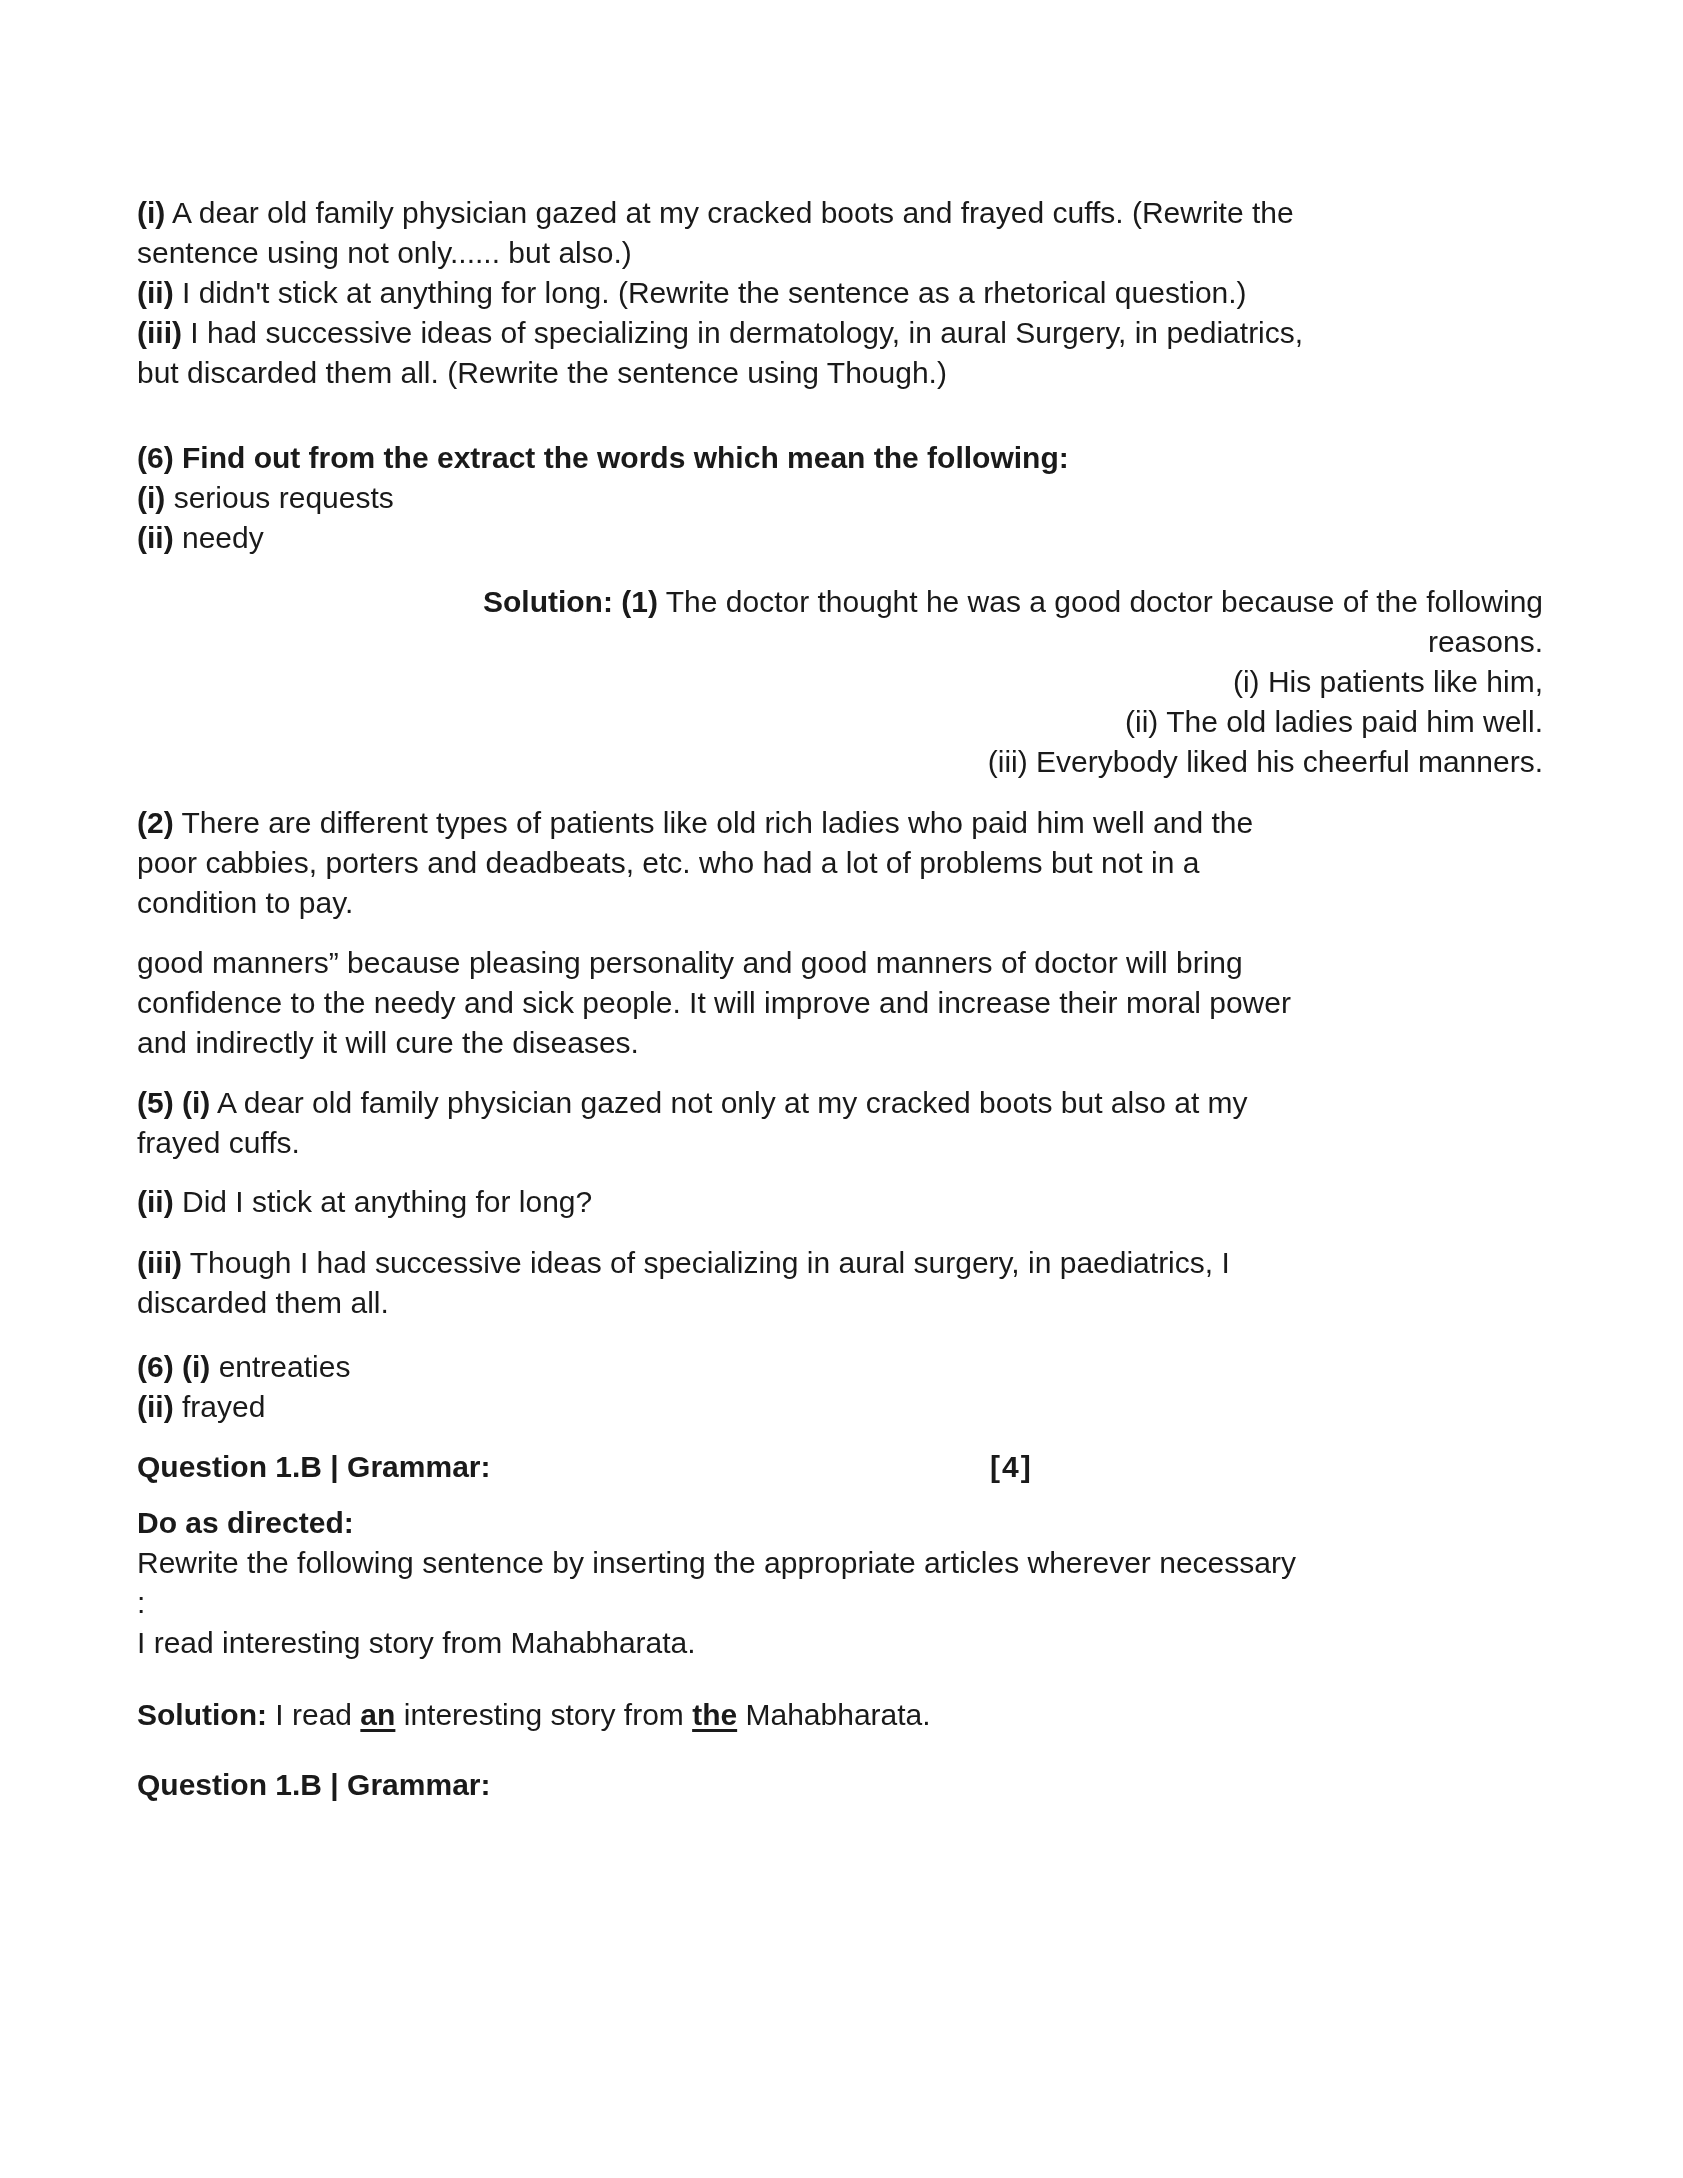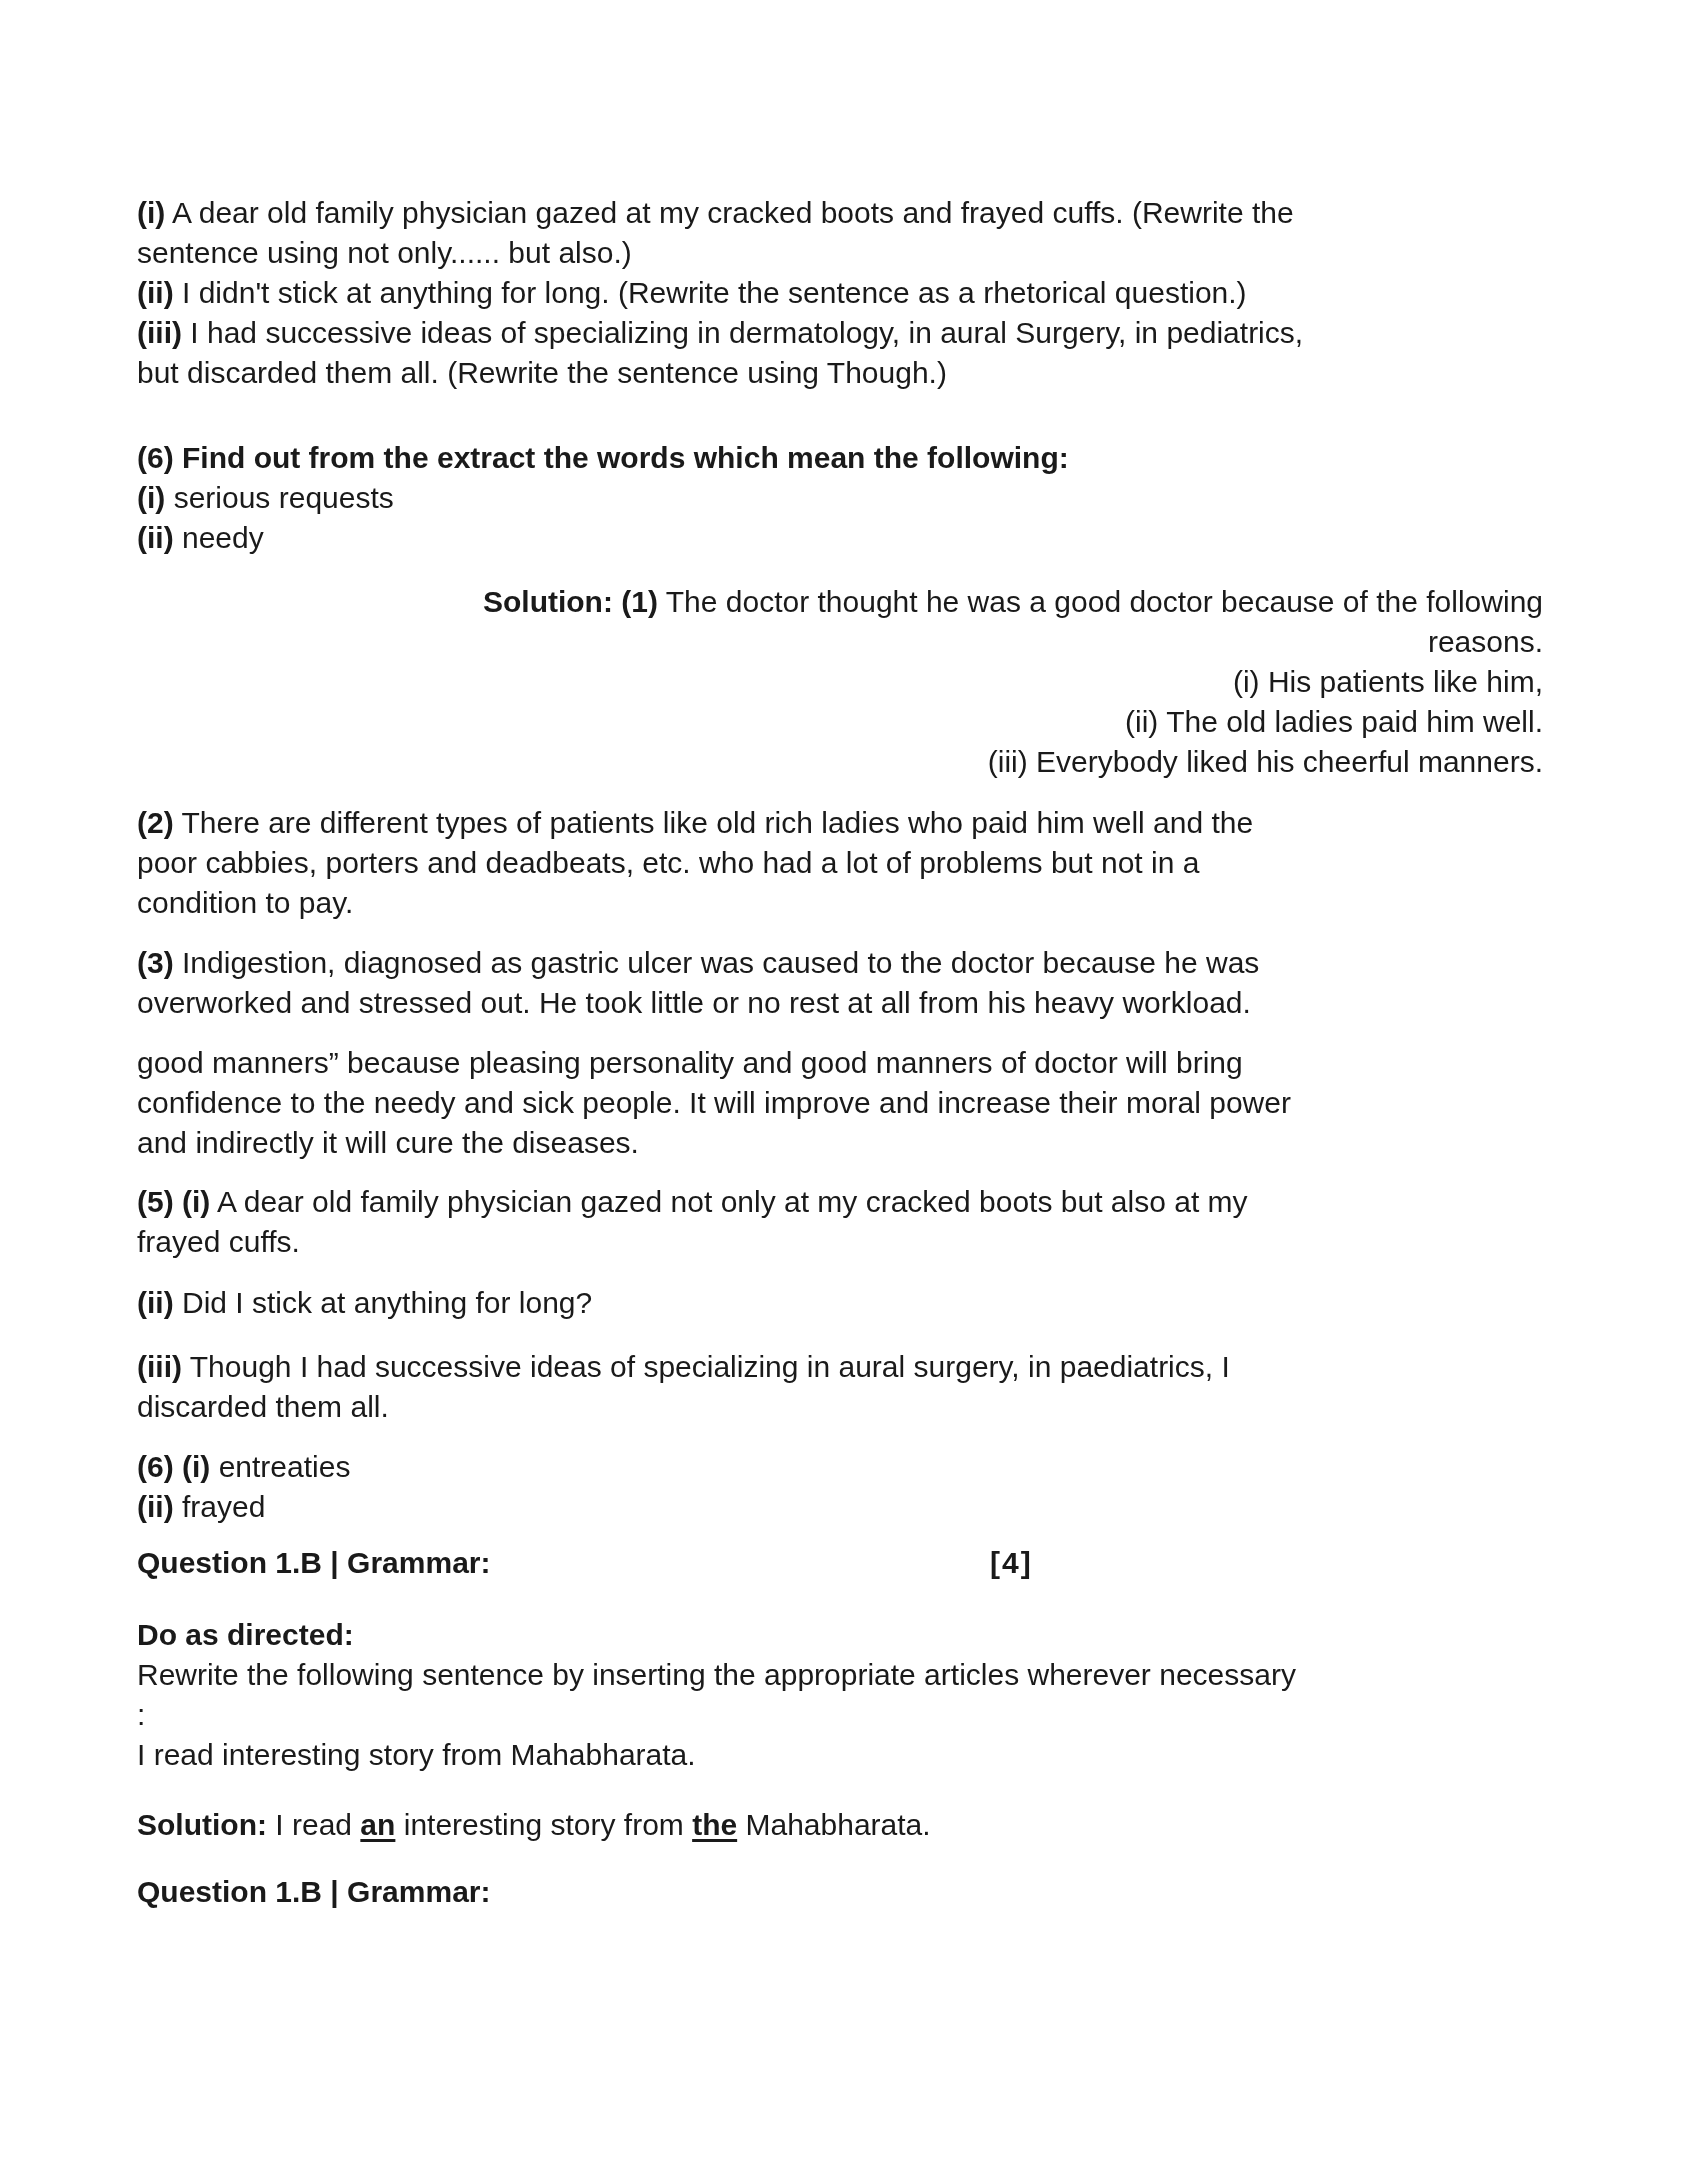--- a/index.html
+++ b/index.html
@@ -83,10 +83,6 @@
       <div class="line"><span class="run">condition to pay.</span></div>
     </div>
     <div class="para">
-      <div class="line"><span class="run bold">(3)</span><span class="run"> Indigestion, diagnosed as gastric ulcer was caused to the doctor because he was</span></div>
-      <div class="line"><span class="run">overworked and stressed out. He took little or no rest at all from his heavy workload.</span></div>
-    </div>
-    <div class="para">
       <div class="line"><span class="run">good manners” because pleasing personality and good manners of doctor will bring</span></div>
       <div class="line"><span class="run">confidence to the needy and sick people. It will improve and increase their moral power</span></div>
       <div class="line"><span class="run">and indirectly it will cure the diseases.</span></div>

